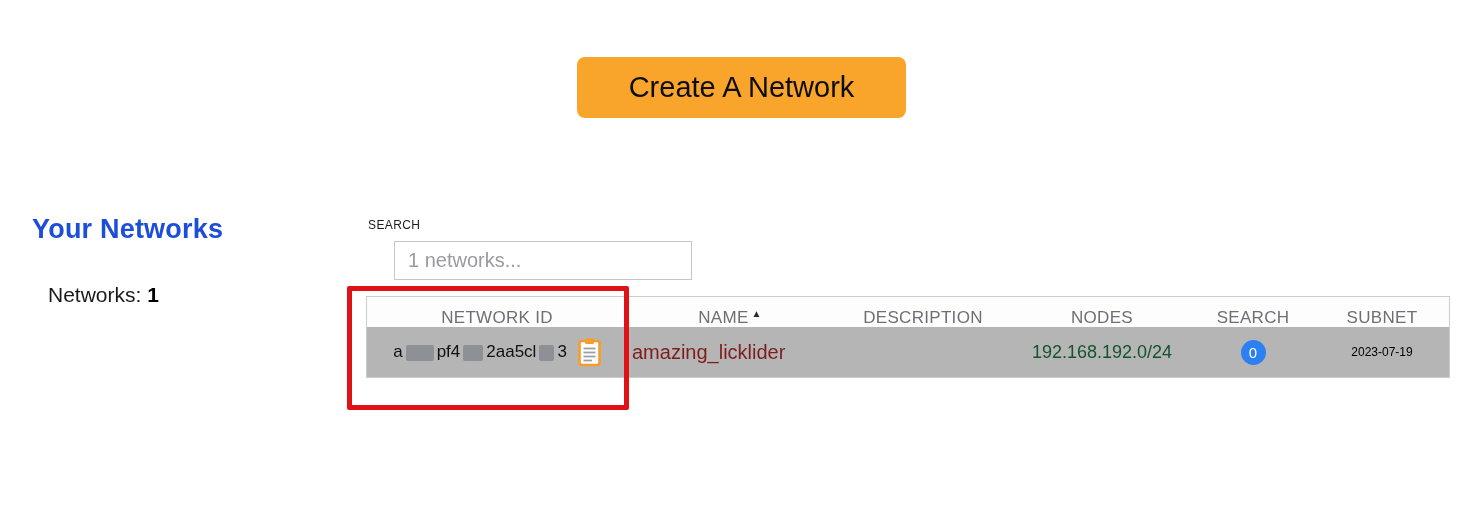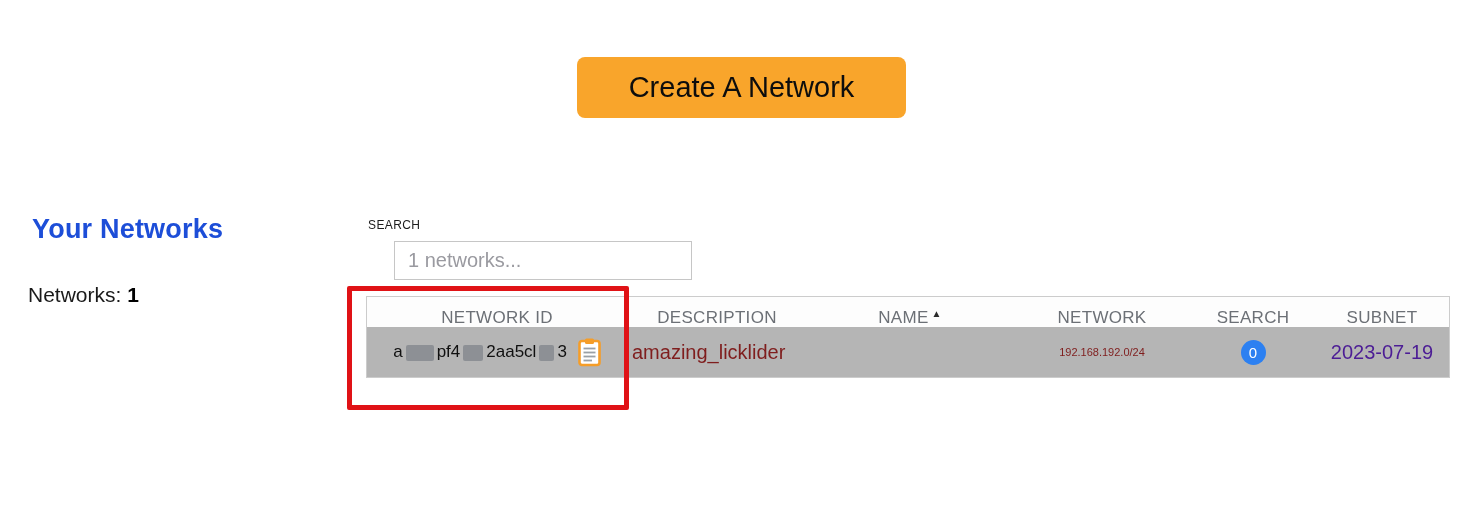--- a/index.html
+++ b/index.html
@@ -22,7 +22,7 @@
     position: absolute; left: 32px; top: 214px;
     font-size: 27px; font-weight: bold; color: #1d4ed8; letter-spacing: 0.2px;
   }
-  .stat-line { position: absolute; left: 28px; font-size: 21px; color: #1a1a1a; }
+  .stat-line { position: absolute; left: 48px; font-size: 21px; color: #1a1a1a; }
   .stat-networks { top: 283px; }
   .stat-nodes { top: 315px; }
   .stat-line b { font-weight: bold; color: #000; }

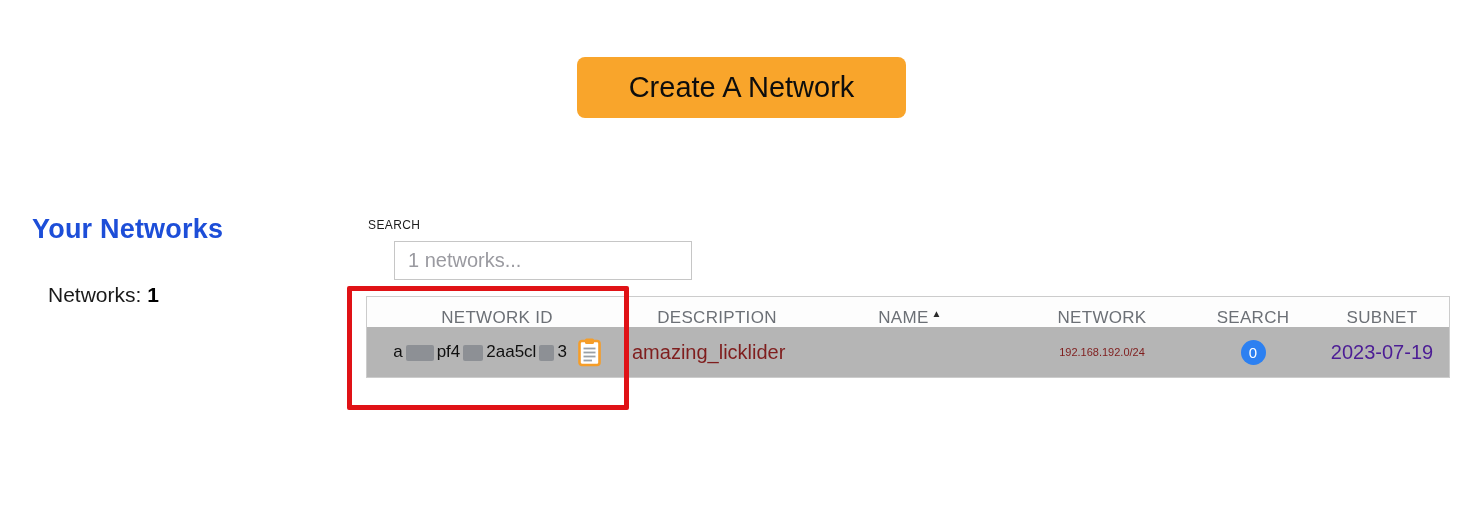--- a/index.html
+++ b/index.html
@@ -111,11 +111,11 @@
   <div class="net-table">
     <div class="thead">
       <div class="th c1">NETWORK ID</div>
-      <div class="th c3">DESCRIPTION</div>
       <div class="th c2">
           <span>NAME</span>
           <span class="sort-icon">▲</span>
         </div>
+      <div class="th c3">DESCRIPTION</div>
       <div class="th c4">NETWORK</div>
       <div class="th c5">SEARCH</div>
       <div class="th c6">SUBNET</div>

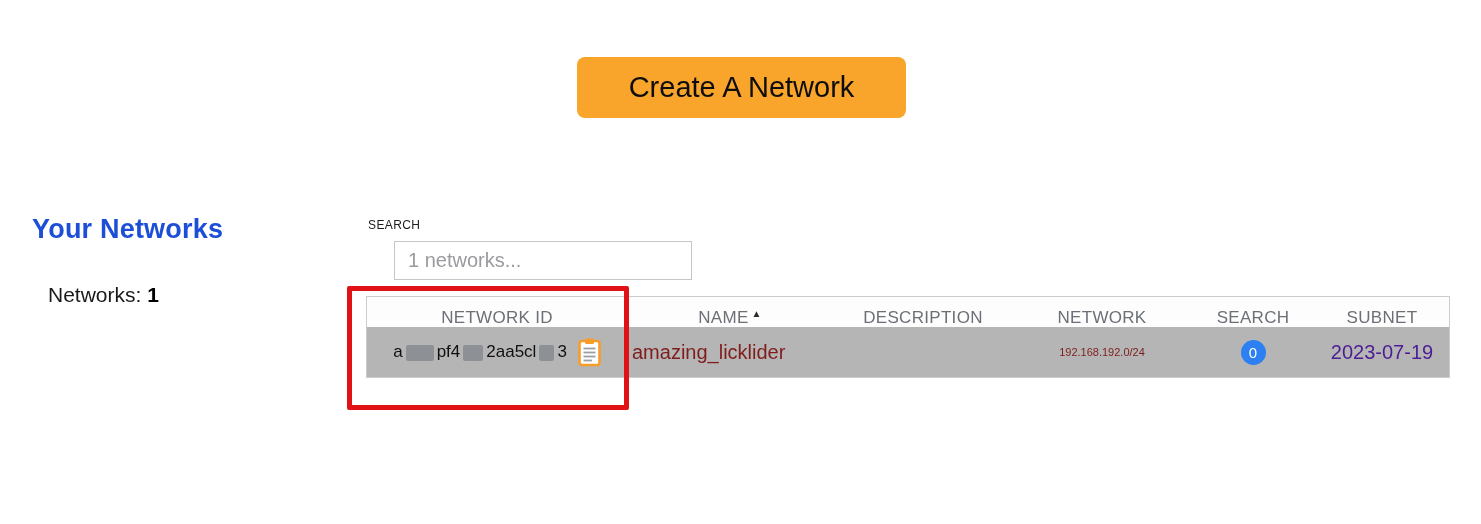--- a/index.html
+++ b/index.html
@@ -116,7 +116,7 @@
           <span class="sort-icon">▲</span>
         </div>
       <div class="th c3">DESCRIPTION</div>
-      <div class="th c4">NETWORK</div>
+      <div class="th c4">NODES</div>
       <div class="th c5">SEARCH</div>
       <div class="th c6">SUBNET</div>
     </div>

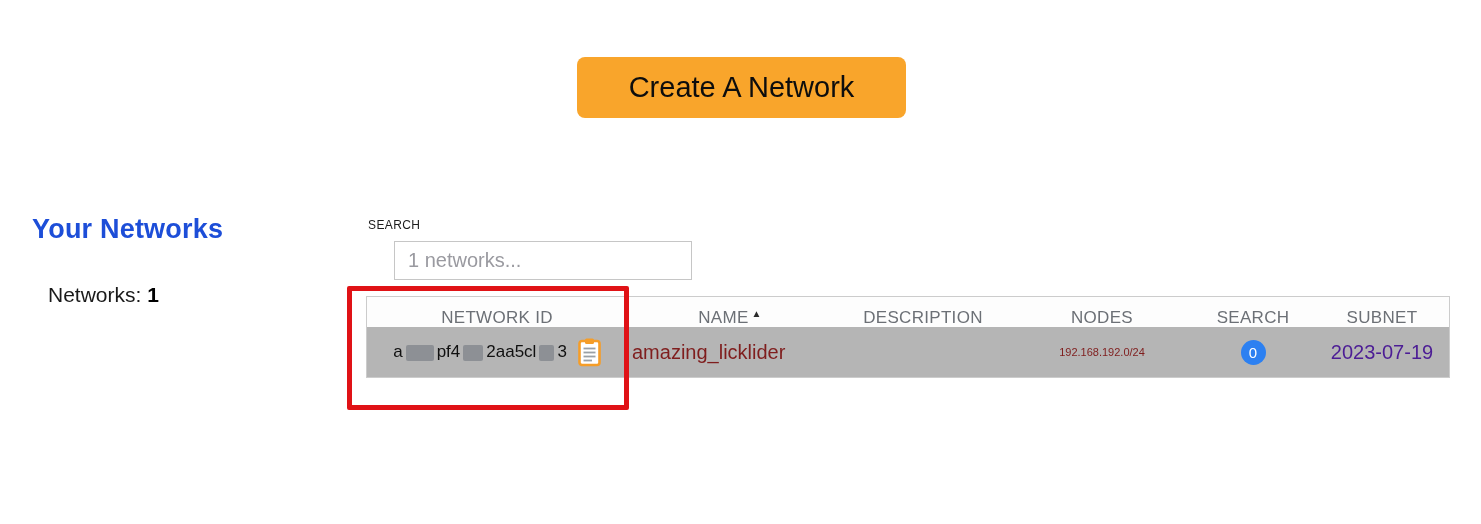--- a/index.html
+++ b/index.html
@@ -77,7 +77,7 @@
   .copy-btn { background: none; border: none; padding: 0; margin-left: 11px; cursor: pointer; display: flex; align-items: center; }
 
   .name-cell { font-size: 20px; color: #7f1d1d; }
-  .muted-cell { font-size: 11px; color: #7f1d1d; }
+  .muted-cell { font-size: 18px; color: #14532d; }
   .created-cell { font-size: 20px; color: #4c1d95; }
 
   .nodes-badge {

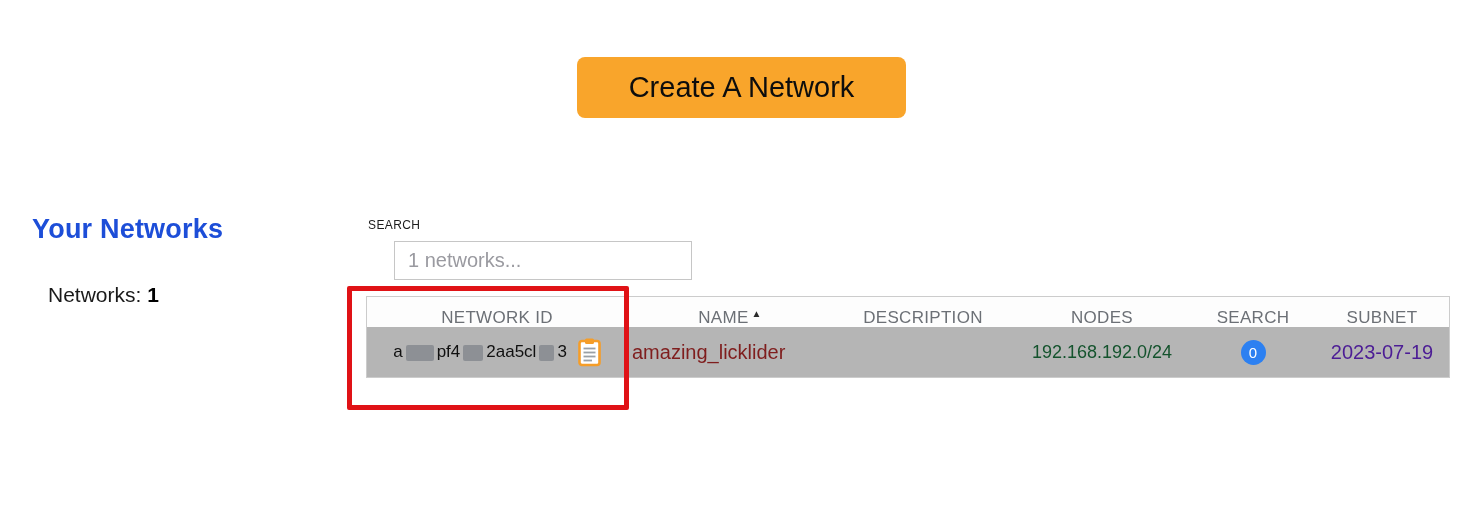--- a/index.html
+++ b/index.html
@@ -78,7 +78,7 @@
 
   .name-cell { font-size: 20px; color: #7f1d1d; }
   .muted-cell { font-size: 18px; color: #14532d; }
-  .created-cell { font-size: 20px; color: #4c1d95; }
+  .created-cell { font-size: 12px; color: #000000; }
 
   .nodes-badge {
     display: inline-flex; align-items: center; justify-content: center;

